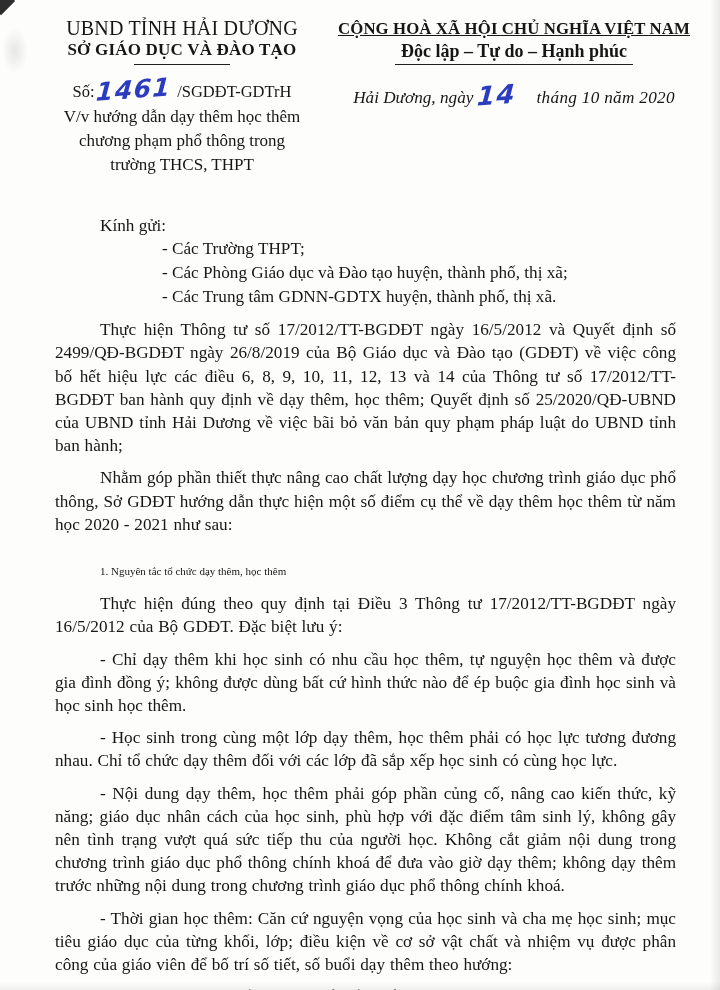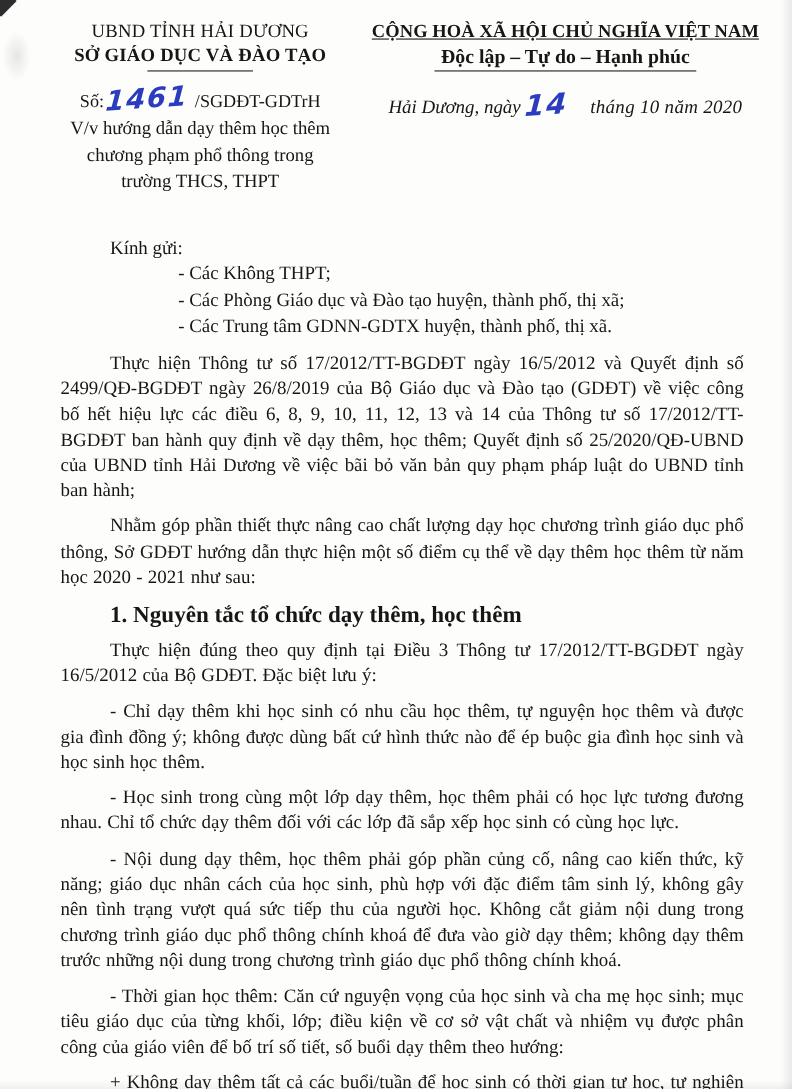--- a/index.html
+++ b/index.html
@@ -43,7 +43,7 @@
   }
   .header-left  { width: 288px; text-align: center; flex-shrink: 0; }
   .header-right { flex: 1; text-align: center; }
-  .authority   { font-size: 17px; line-height: 21px; letter-spacing: .2px; }
+  .authority   { font-size: 20px; line-height: 21px; letter-spacing: .2px; }
   .department  { font-size: 17px; line-height: 21px; font-weight: bold; letter-spacing: .2px; }
   .rule-short  {
     width: 96px; border: 0; border-top: 1.7px solid #202020;

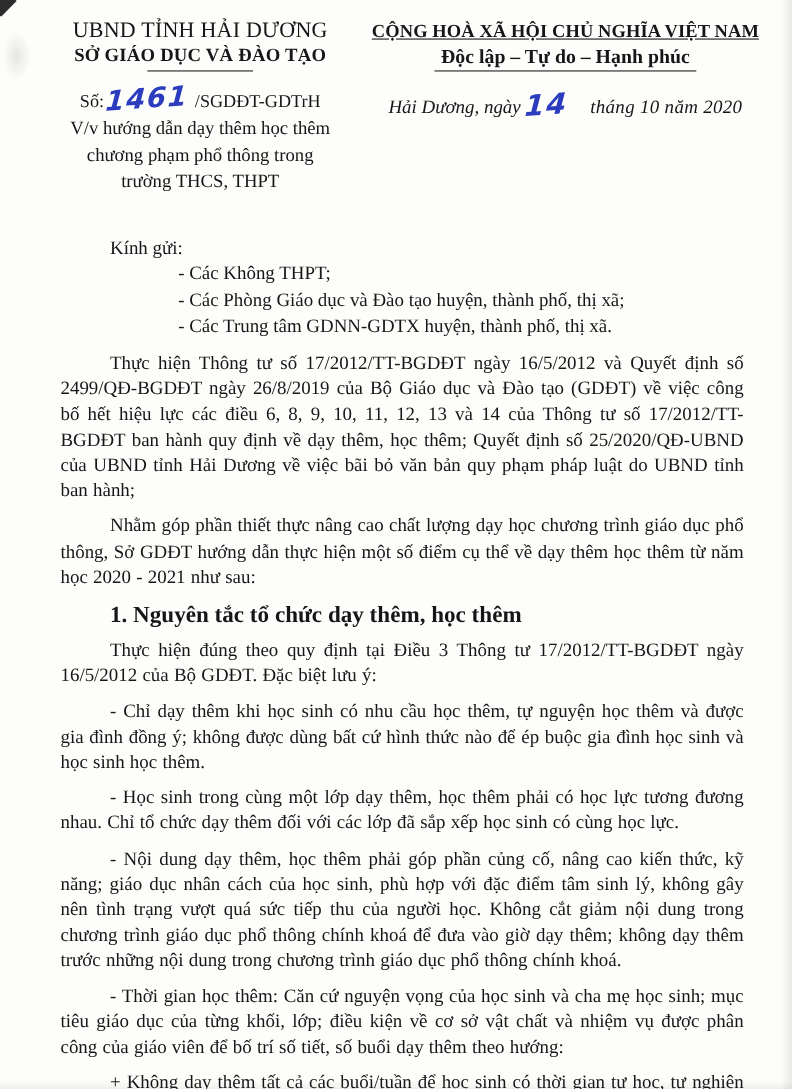--- a/index.html
+++ b/index.html
@@ -135,7 +135,7 @@
   <main class="doc-body">
     <div class="salutation-block">
       <div class="salutation">Kính gửi:</div>
-      <div class="recipient">- Các Không THPT;</div>
+      <div class="recipient">- Các Trường THPT;</div>
       <div class="recipient">- Các Phòng Giáo dục và Đào tạo huyện, thành phố, thị xã;</div>
       <div class="recipient">- Các Trung tâm GDNN-GDTX huyện, thành phố, thị xã.</div>
     </div>

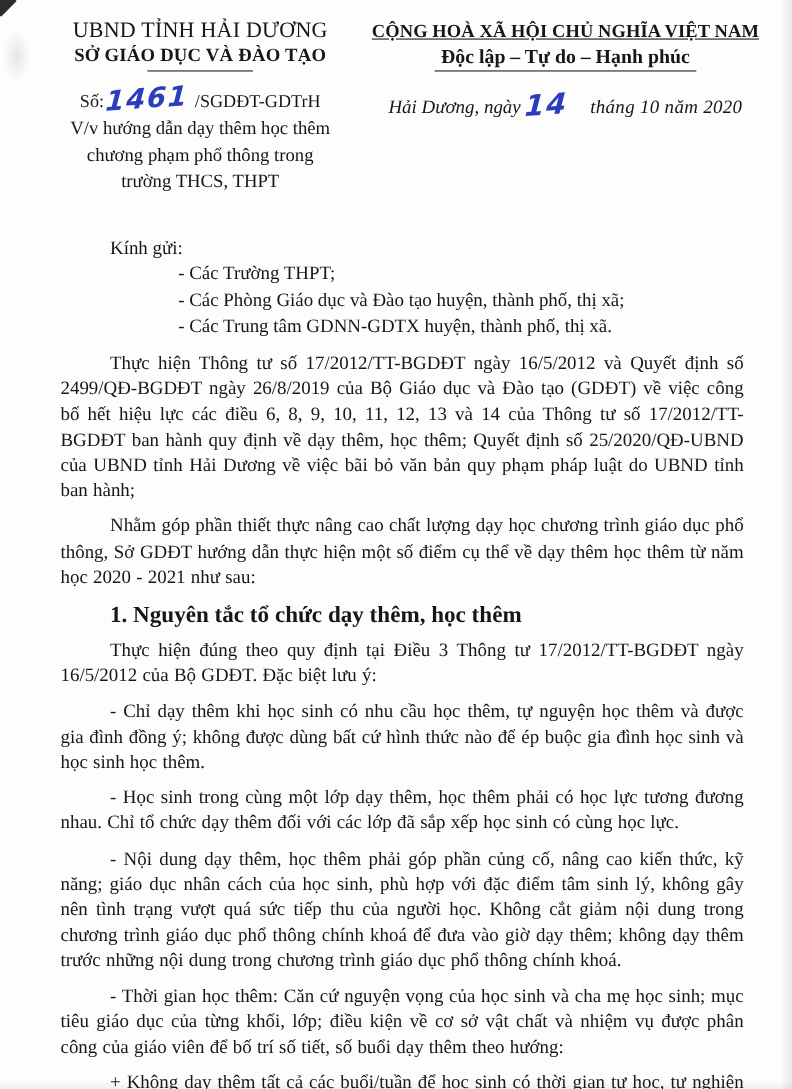--- a/index.html
+++ b/index.html
@@ -91,9 +91,9 @@
     word-spacing: .5px;
   }
   .section-heading {
-    margin: 11px 0 0 0;
-    font-size: 21px;
-    font-weight: bold;
+    margin: 24px 0 0 0;
+    font-size: 11px;
+    font-weight: normal;
     text-indent: 45px;
   }
 </style>

